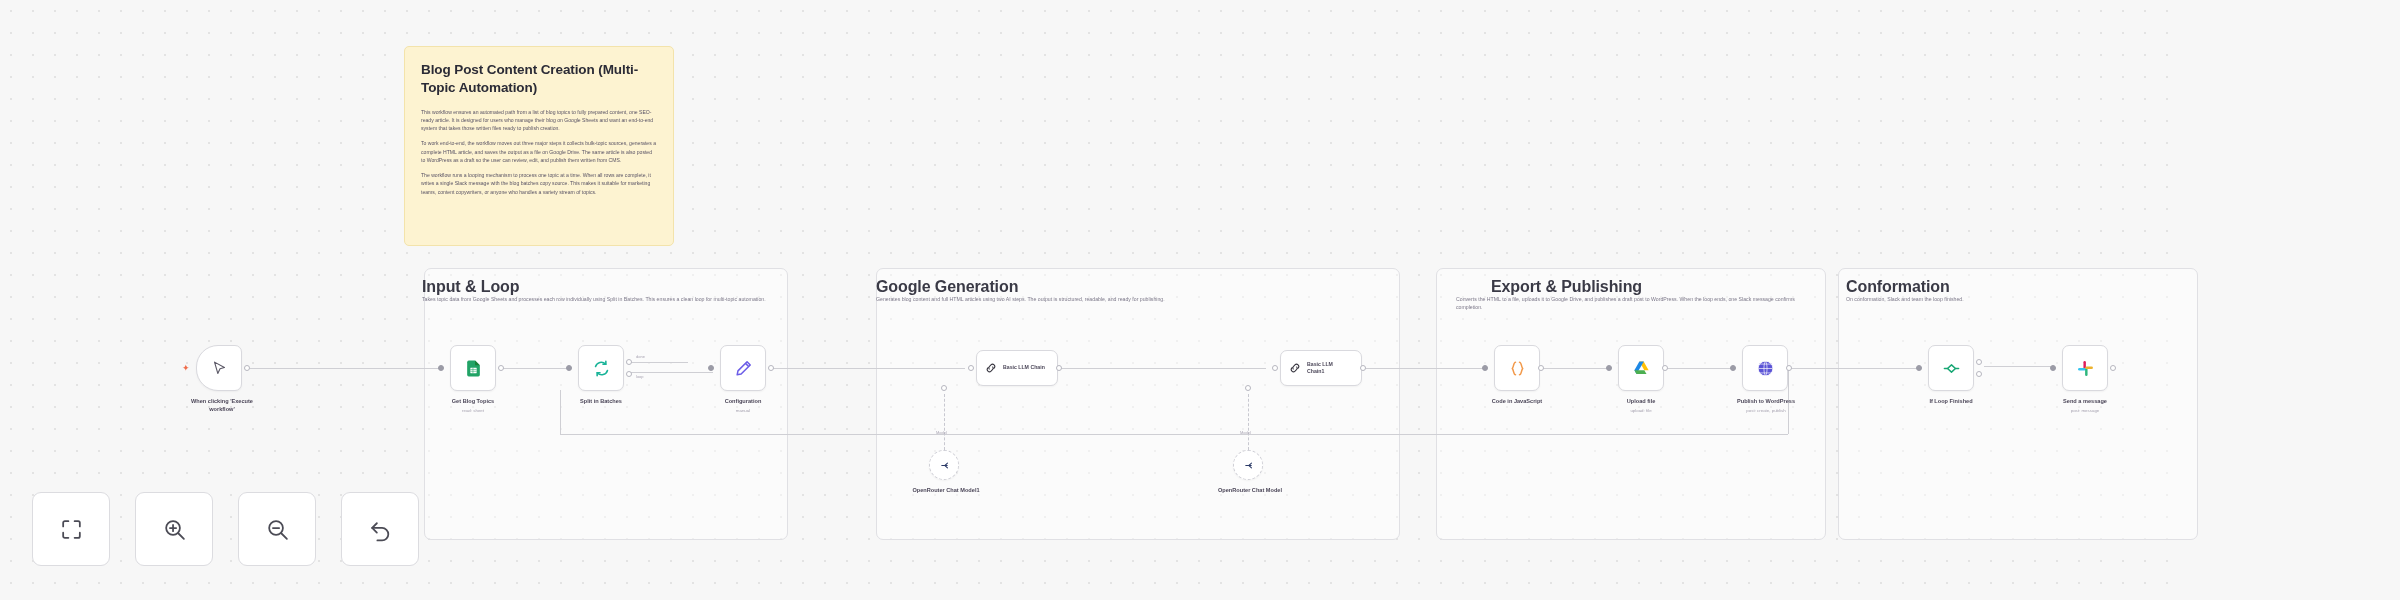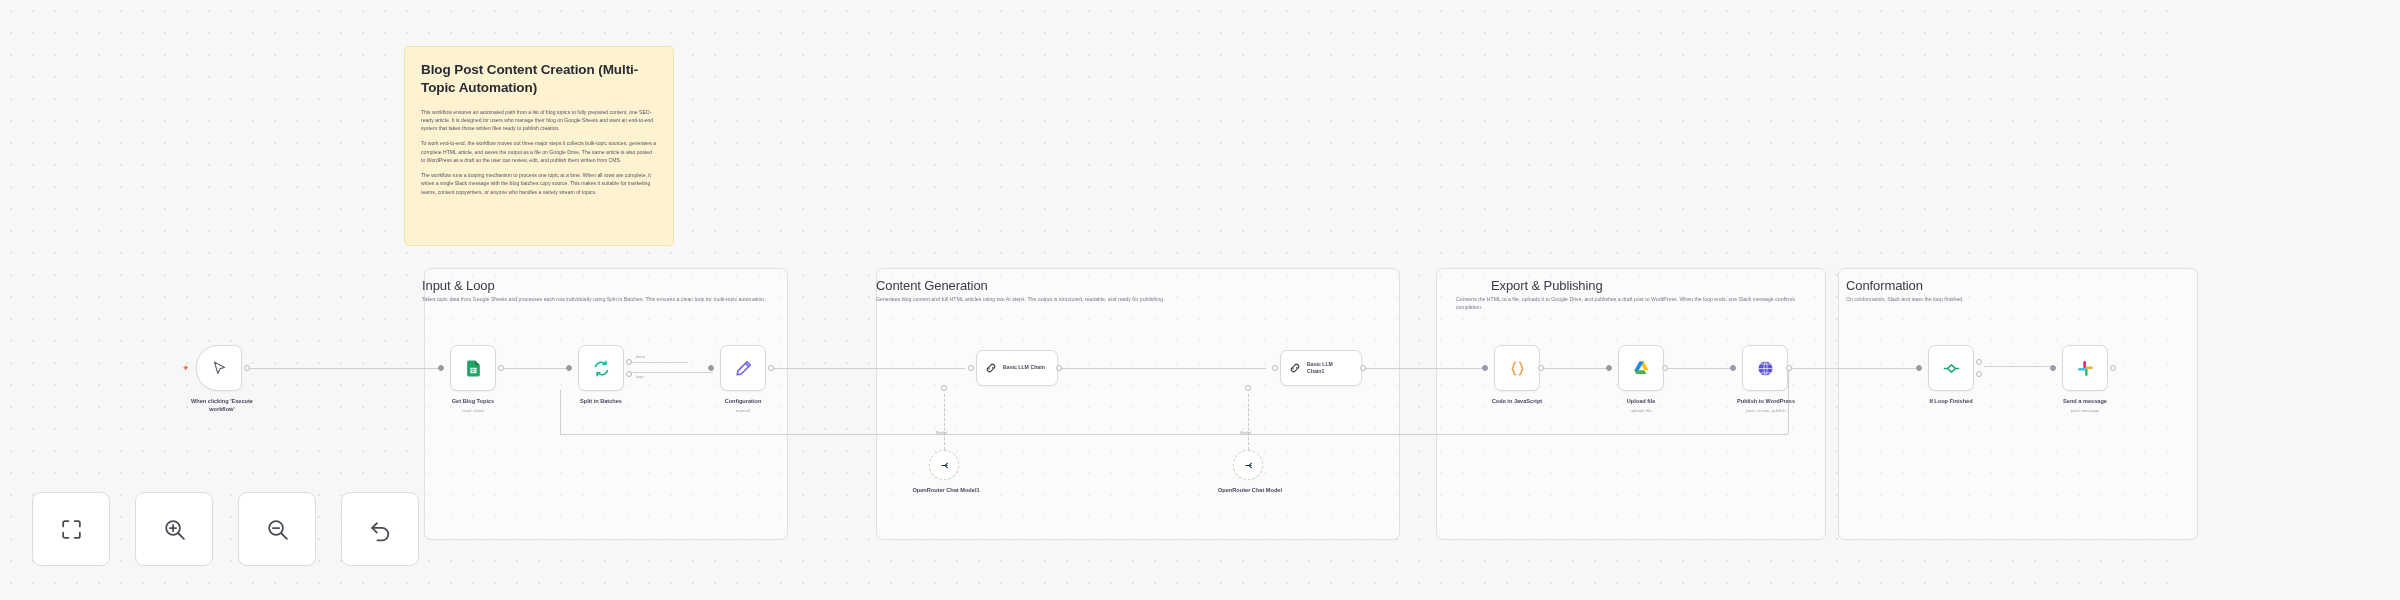--- a/index.html
+++ b/index.html
@@ -49,7 +49,7 @@
   }
   .group-title {
     position: absolute;
-    font-size: 13px; font-weight: 400;
+    font-size: 16px; font-weight: 700;
     color: #3a3a46; letter-spacing: -0.1px;
     white-space: nowrap;
   }

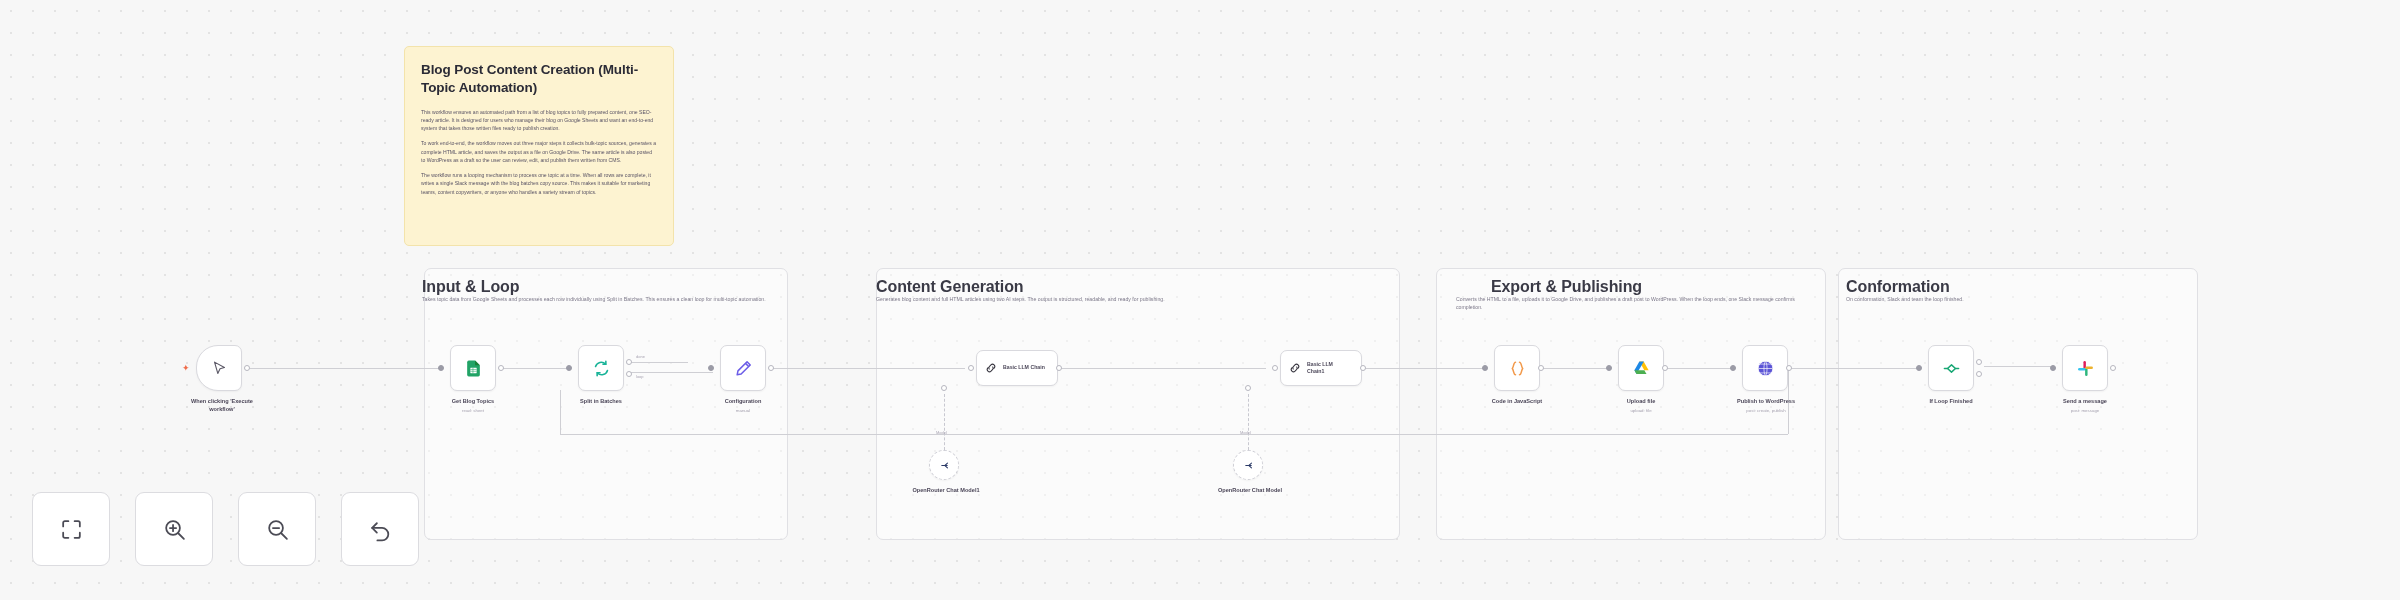--- a/index.html
+++ b/index.html
@@ -156,7 +156,7 @@
   <div class="group-title" style="left:422px; top:278px;">Input &amp; Loop</div>
   <div class="group-desc" style="left:422px; top:295px; width:354px;">Takes topic data from Google Sheets and processes each row individually using Split in Batches. This ensures a clean loop for multi-topic automation.</div>
 
-  <div class="group-title" style="left:876px; top:278px;">Content Generation</div>
+  <div class="group-title" style="left:876px; top:278px;">Google Generation</div>
   <div class="group-desc" style="left:876px; top:295px; width:514px;">Generates blog content and full HTML articles using two AI steps. The output is structured, readable, and ready for publishing.</div>
 
   <div class="group-title" style="left:1456px; top:278px;margin-left:35px;">Export &amp; Publishing</div>

